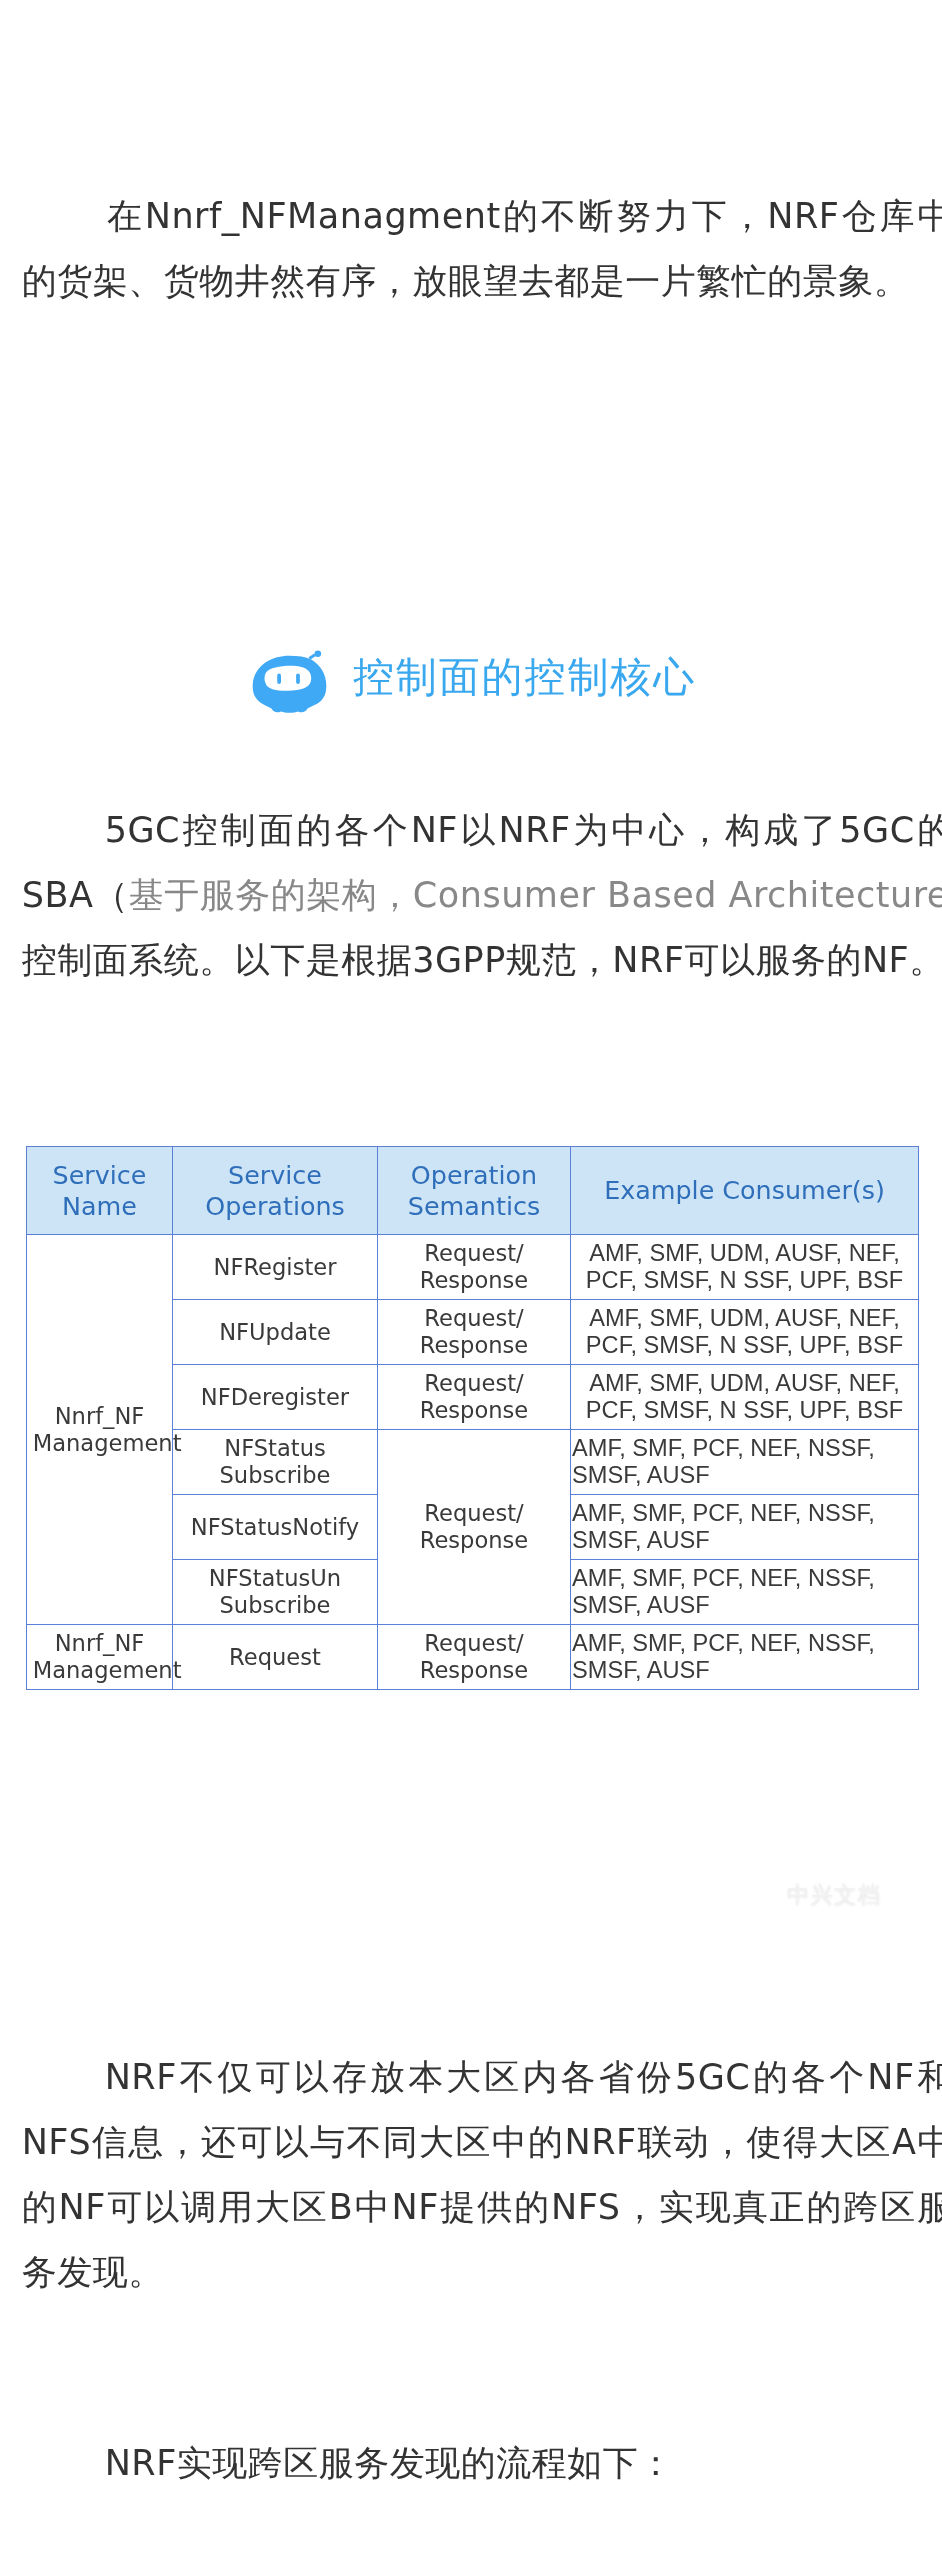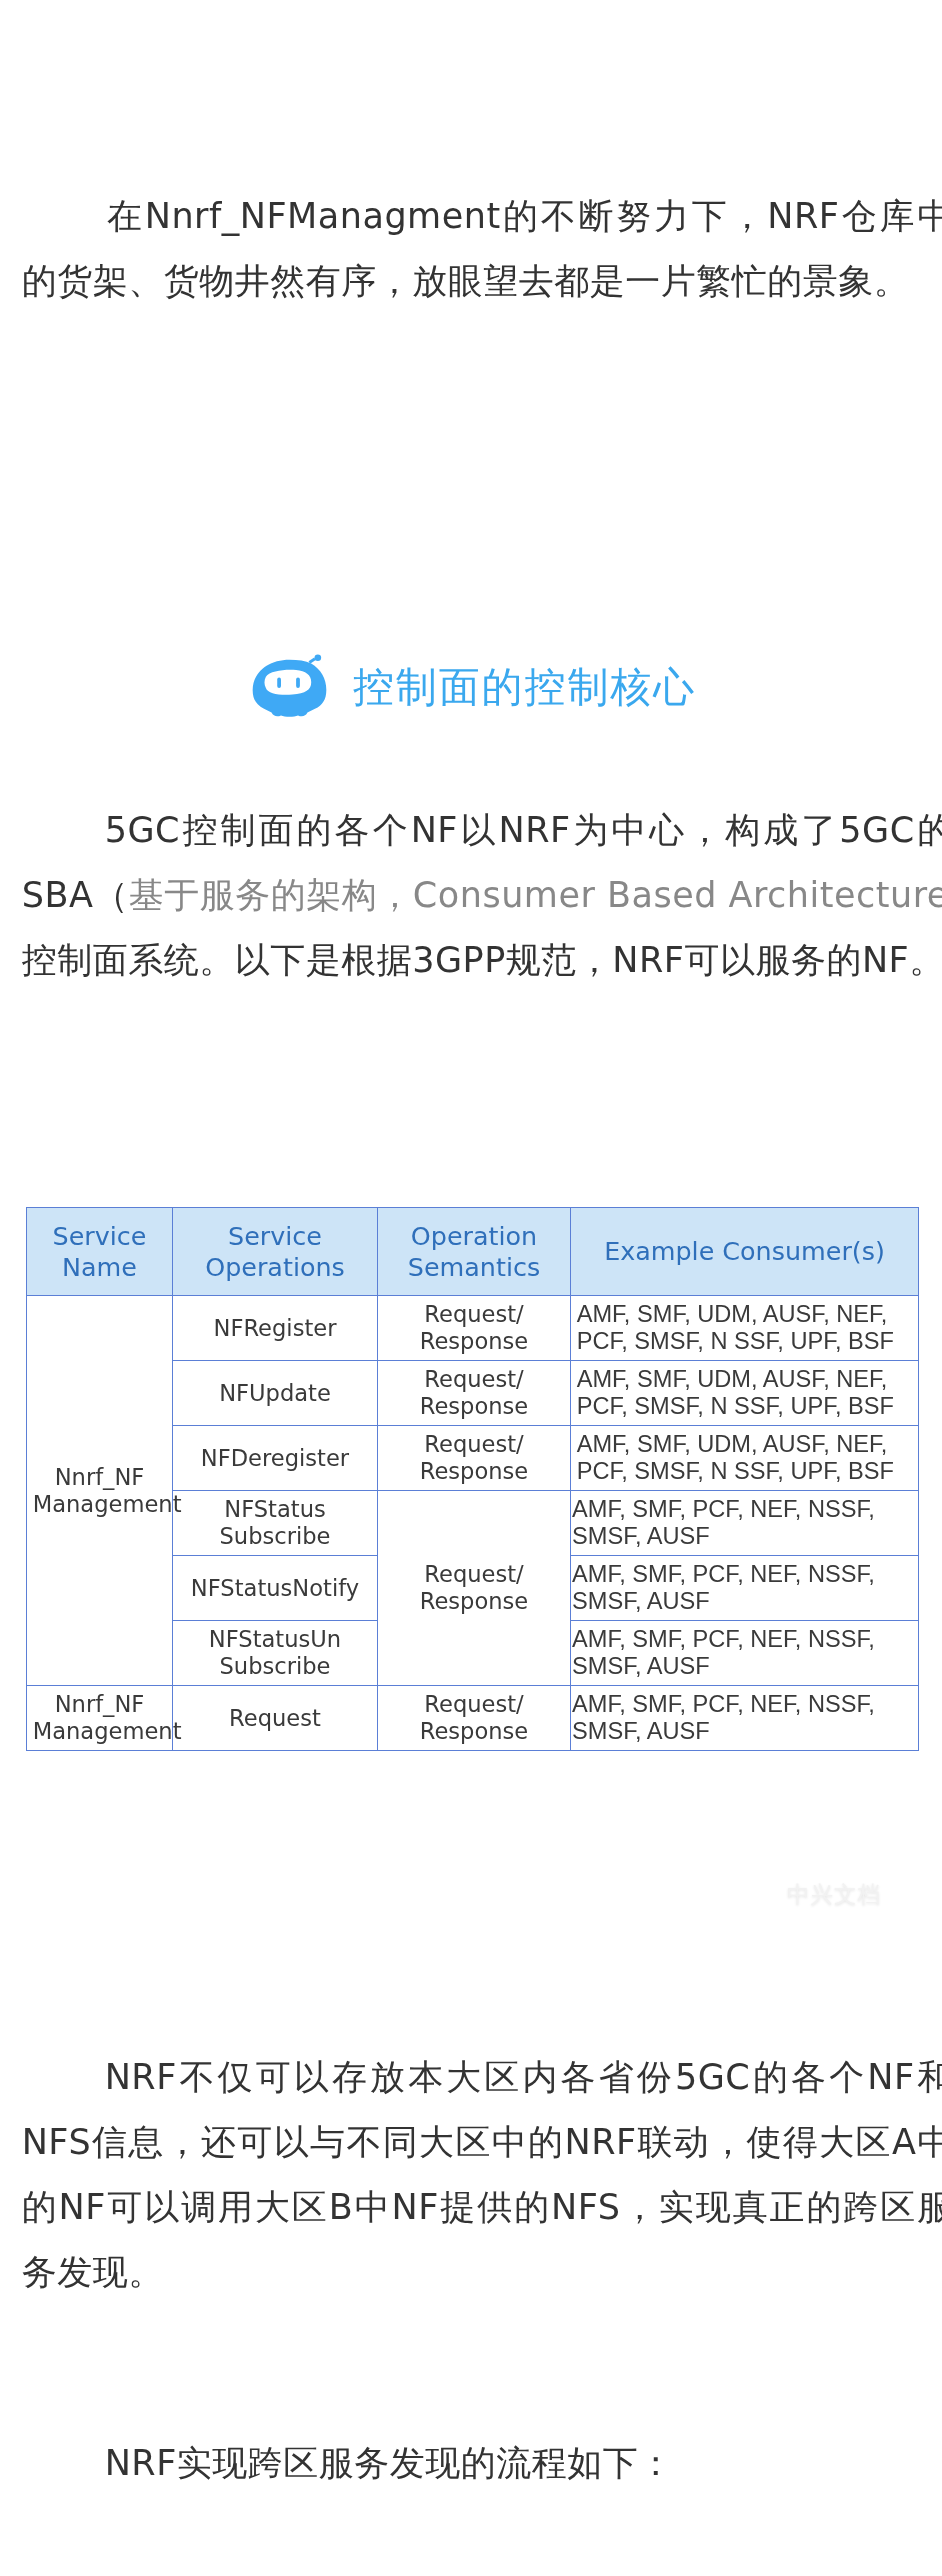--- a/index.html
+++ b/index.html
@@ -31,7 +31,7 @@
     width: 943px;
     height: 75px;
     display: flex;
-    align-items: center;
+    align-items: flex-start;
     justify-content: center;
   }
   .section-heading .bot-icon { width: 85px; height: 68px; margin-right: 21px; }

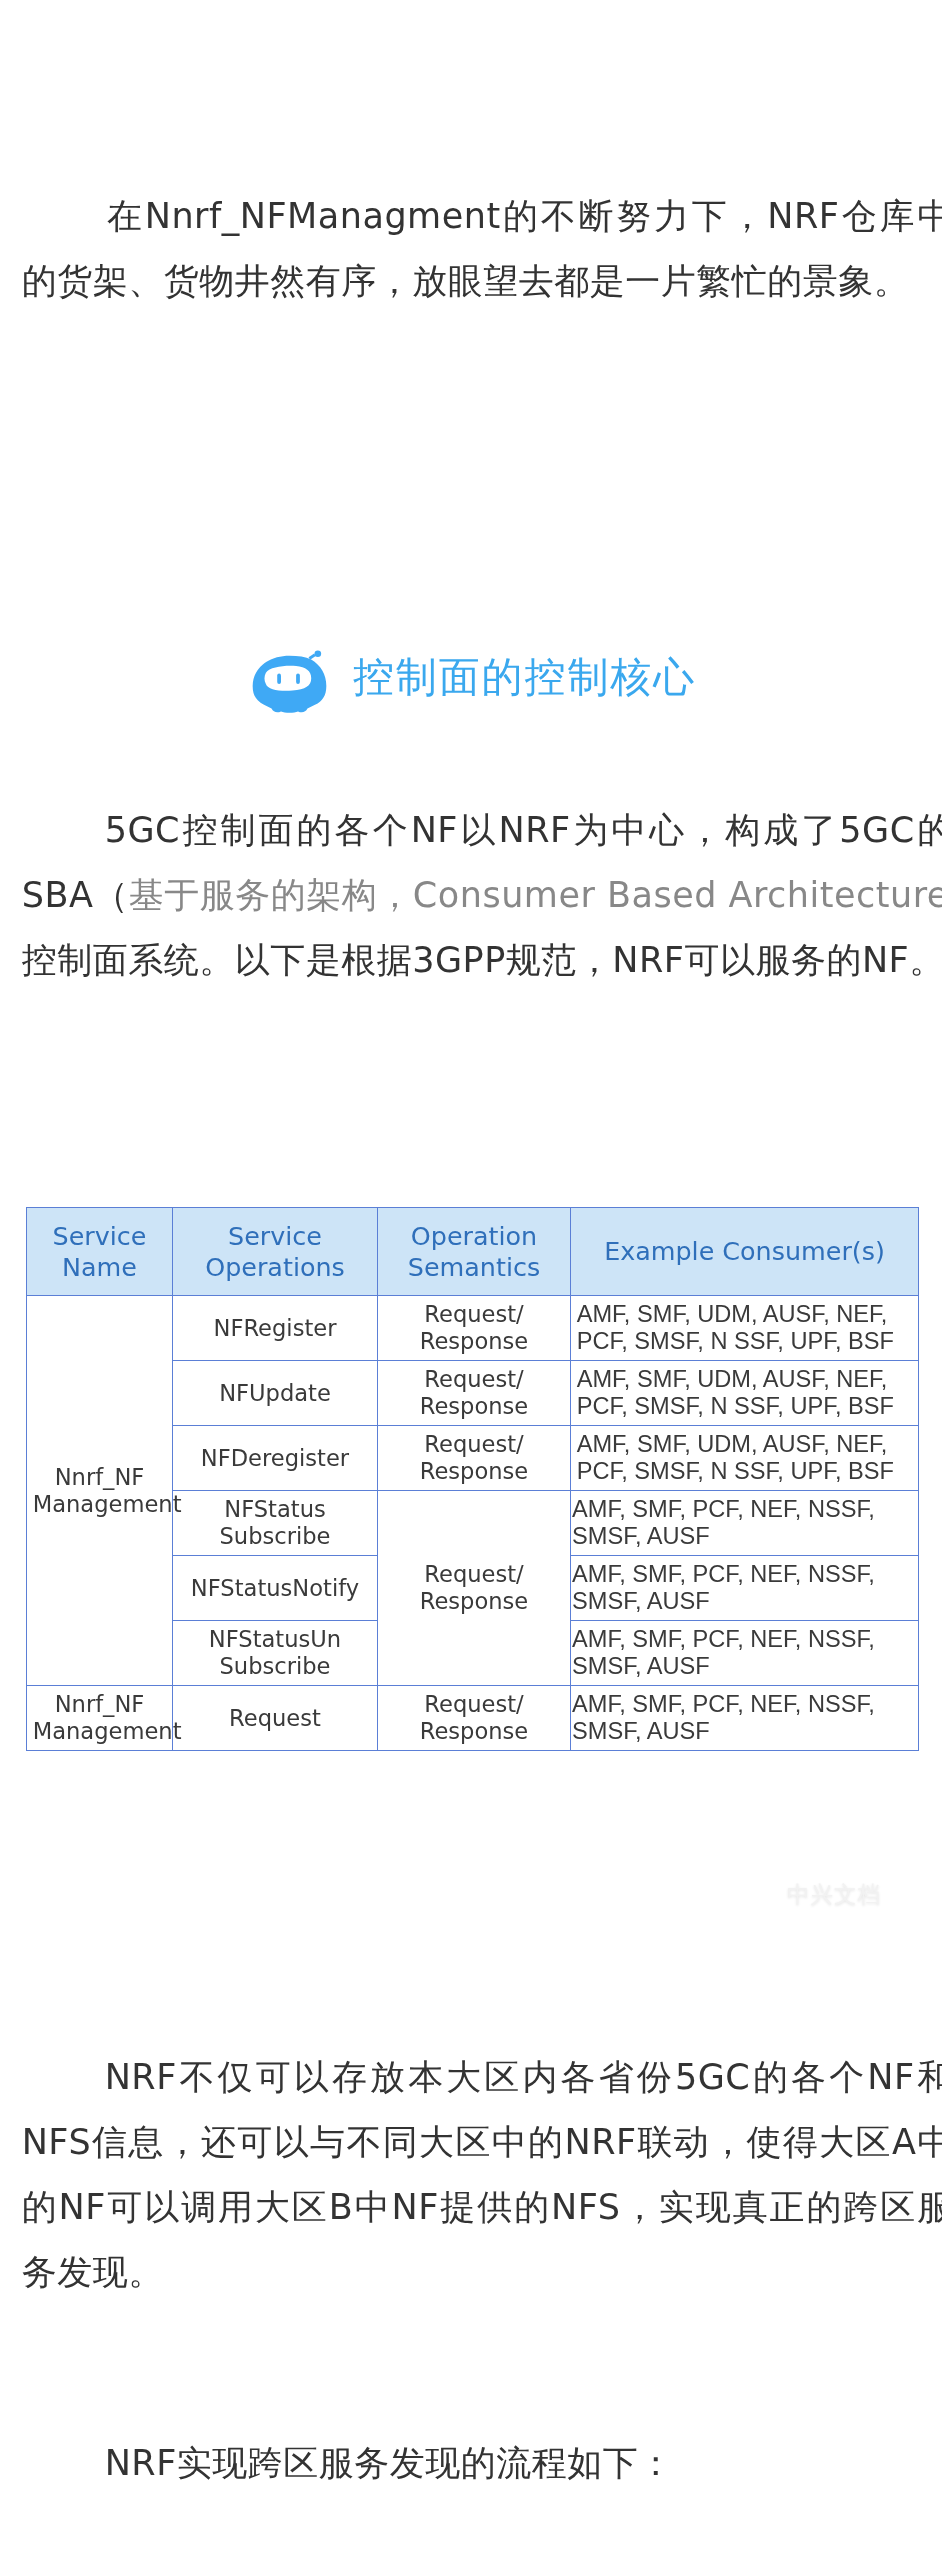--- a/index.html
+++ b/index.html
@@ -44,7 +44,7 @@
 
   table.nf {
     position: absolute;
-    top: 1207px;
+    top: 1146px;
     left: 26px;
     width: 892px;
     border-collapse: collapse;

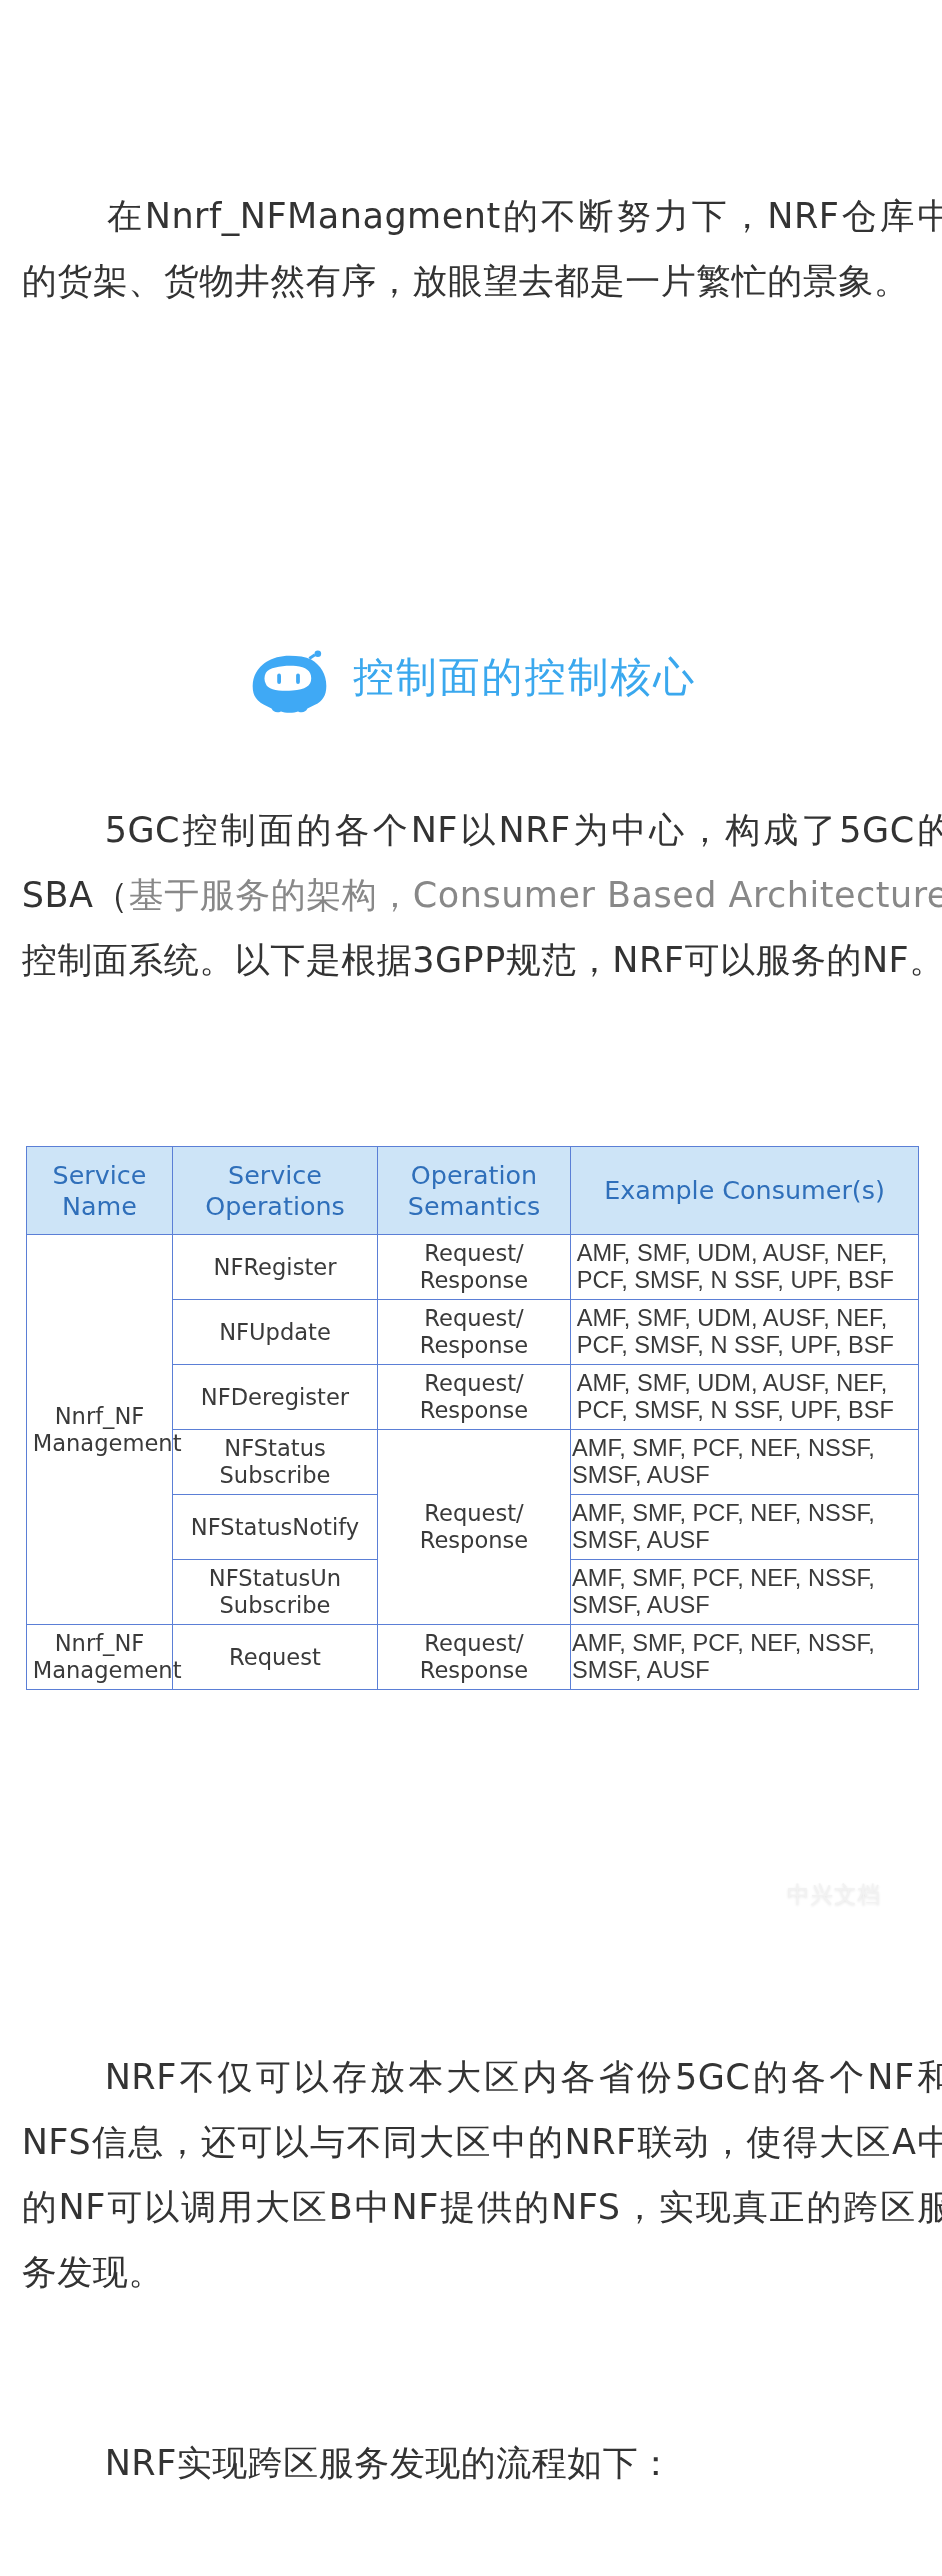--- a/index.html
+++ b/index.html
@@ -77,7 +77,7 @@
     font-family: "Liberation Sans", sans-serif;
     font-size: 23.6px;
   }
-  table.nf td.consumer.center { text-align: left; padding-left: 5.7px; }
+  table.nf td.consumer.center { text-align: center; padding-left: 5.7px; }
   .watermark {
     position: absolute;
     top: 1879px;

